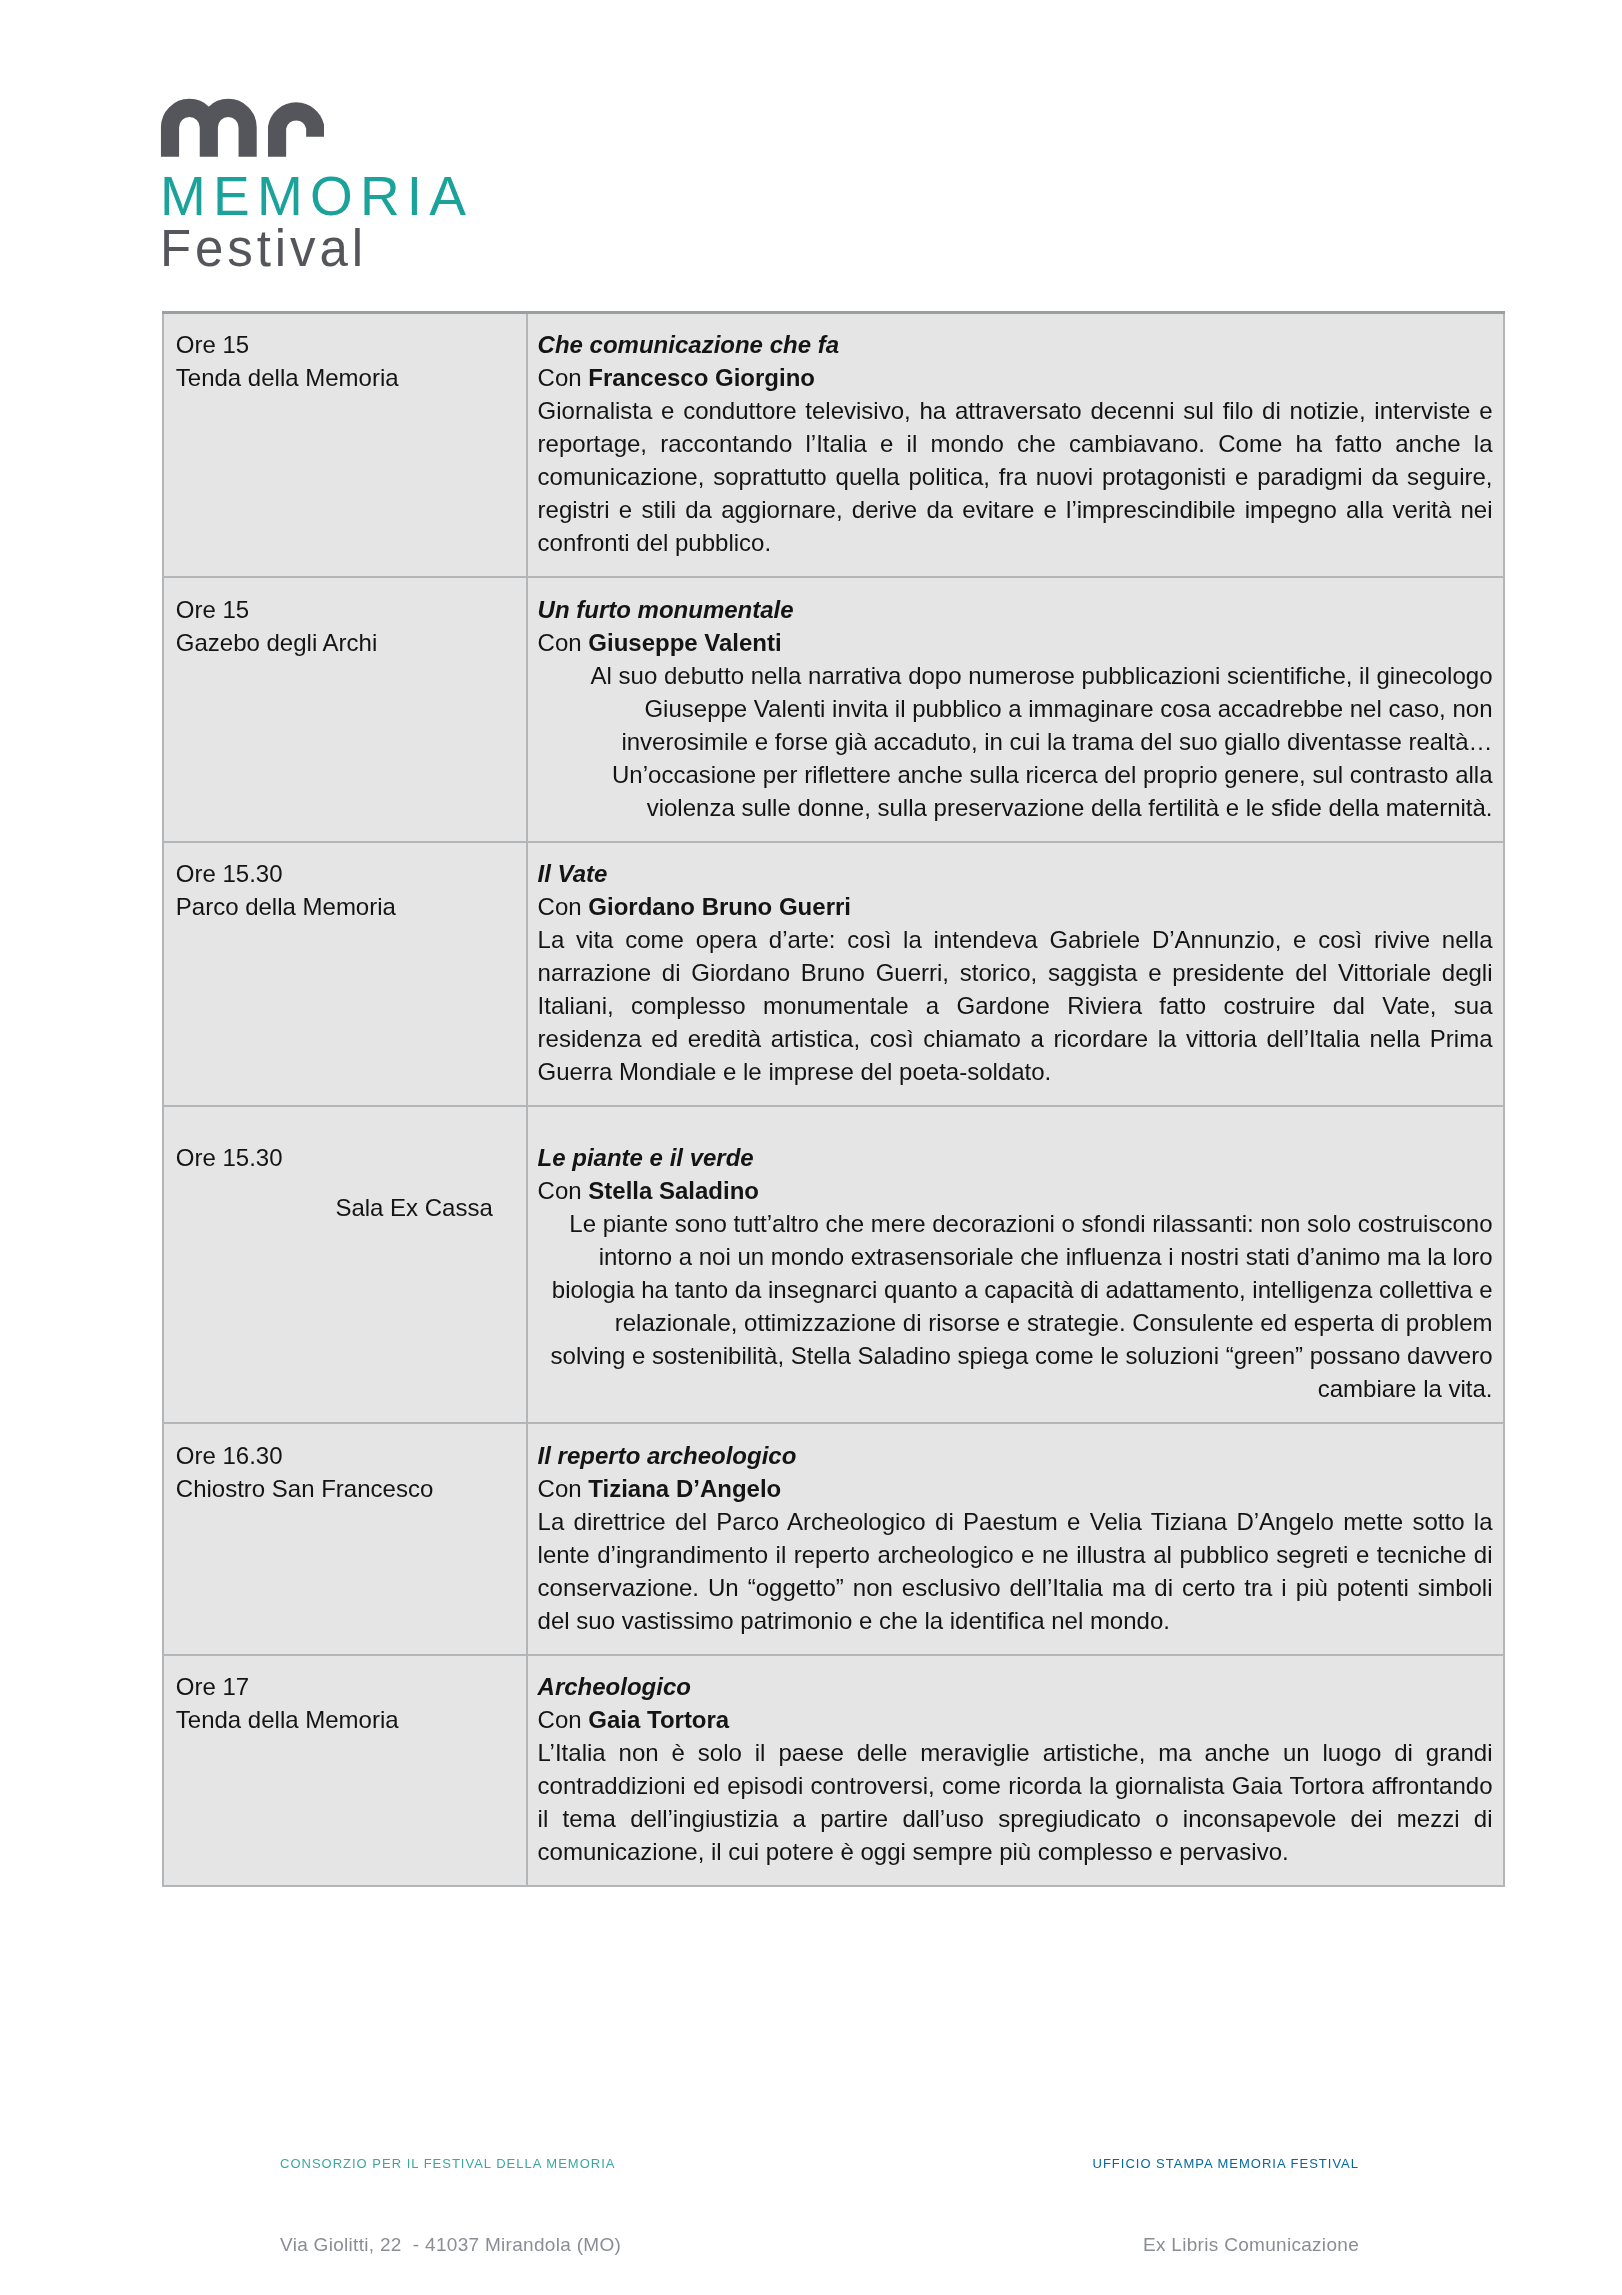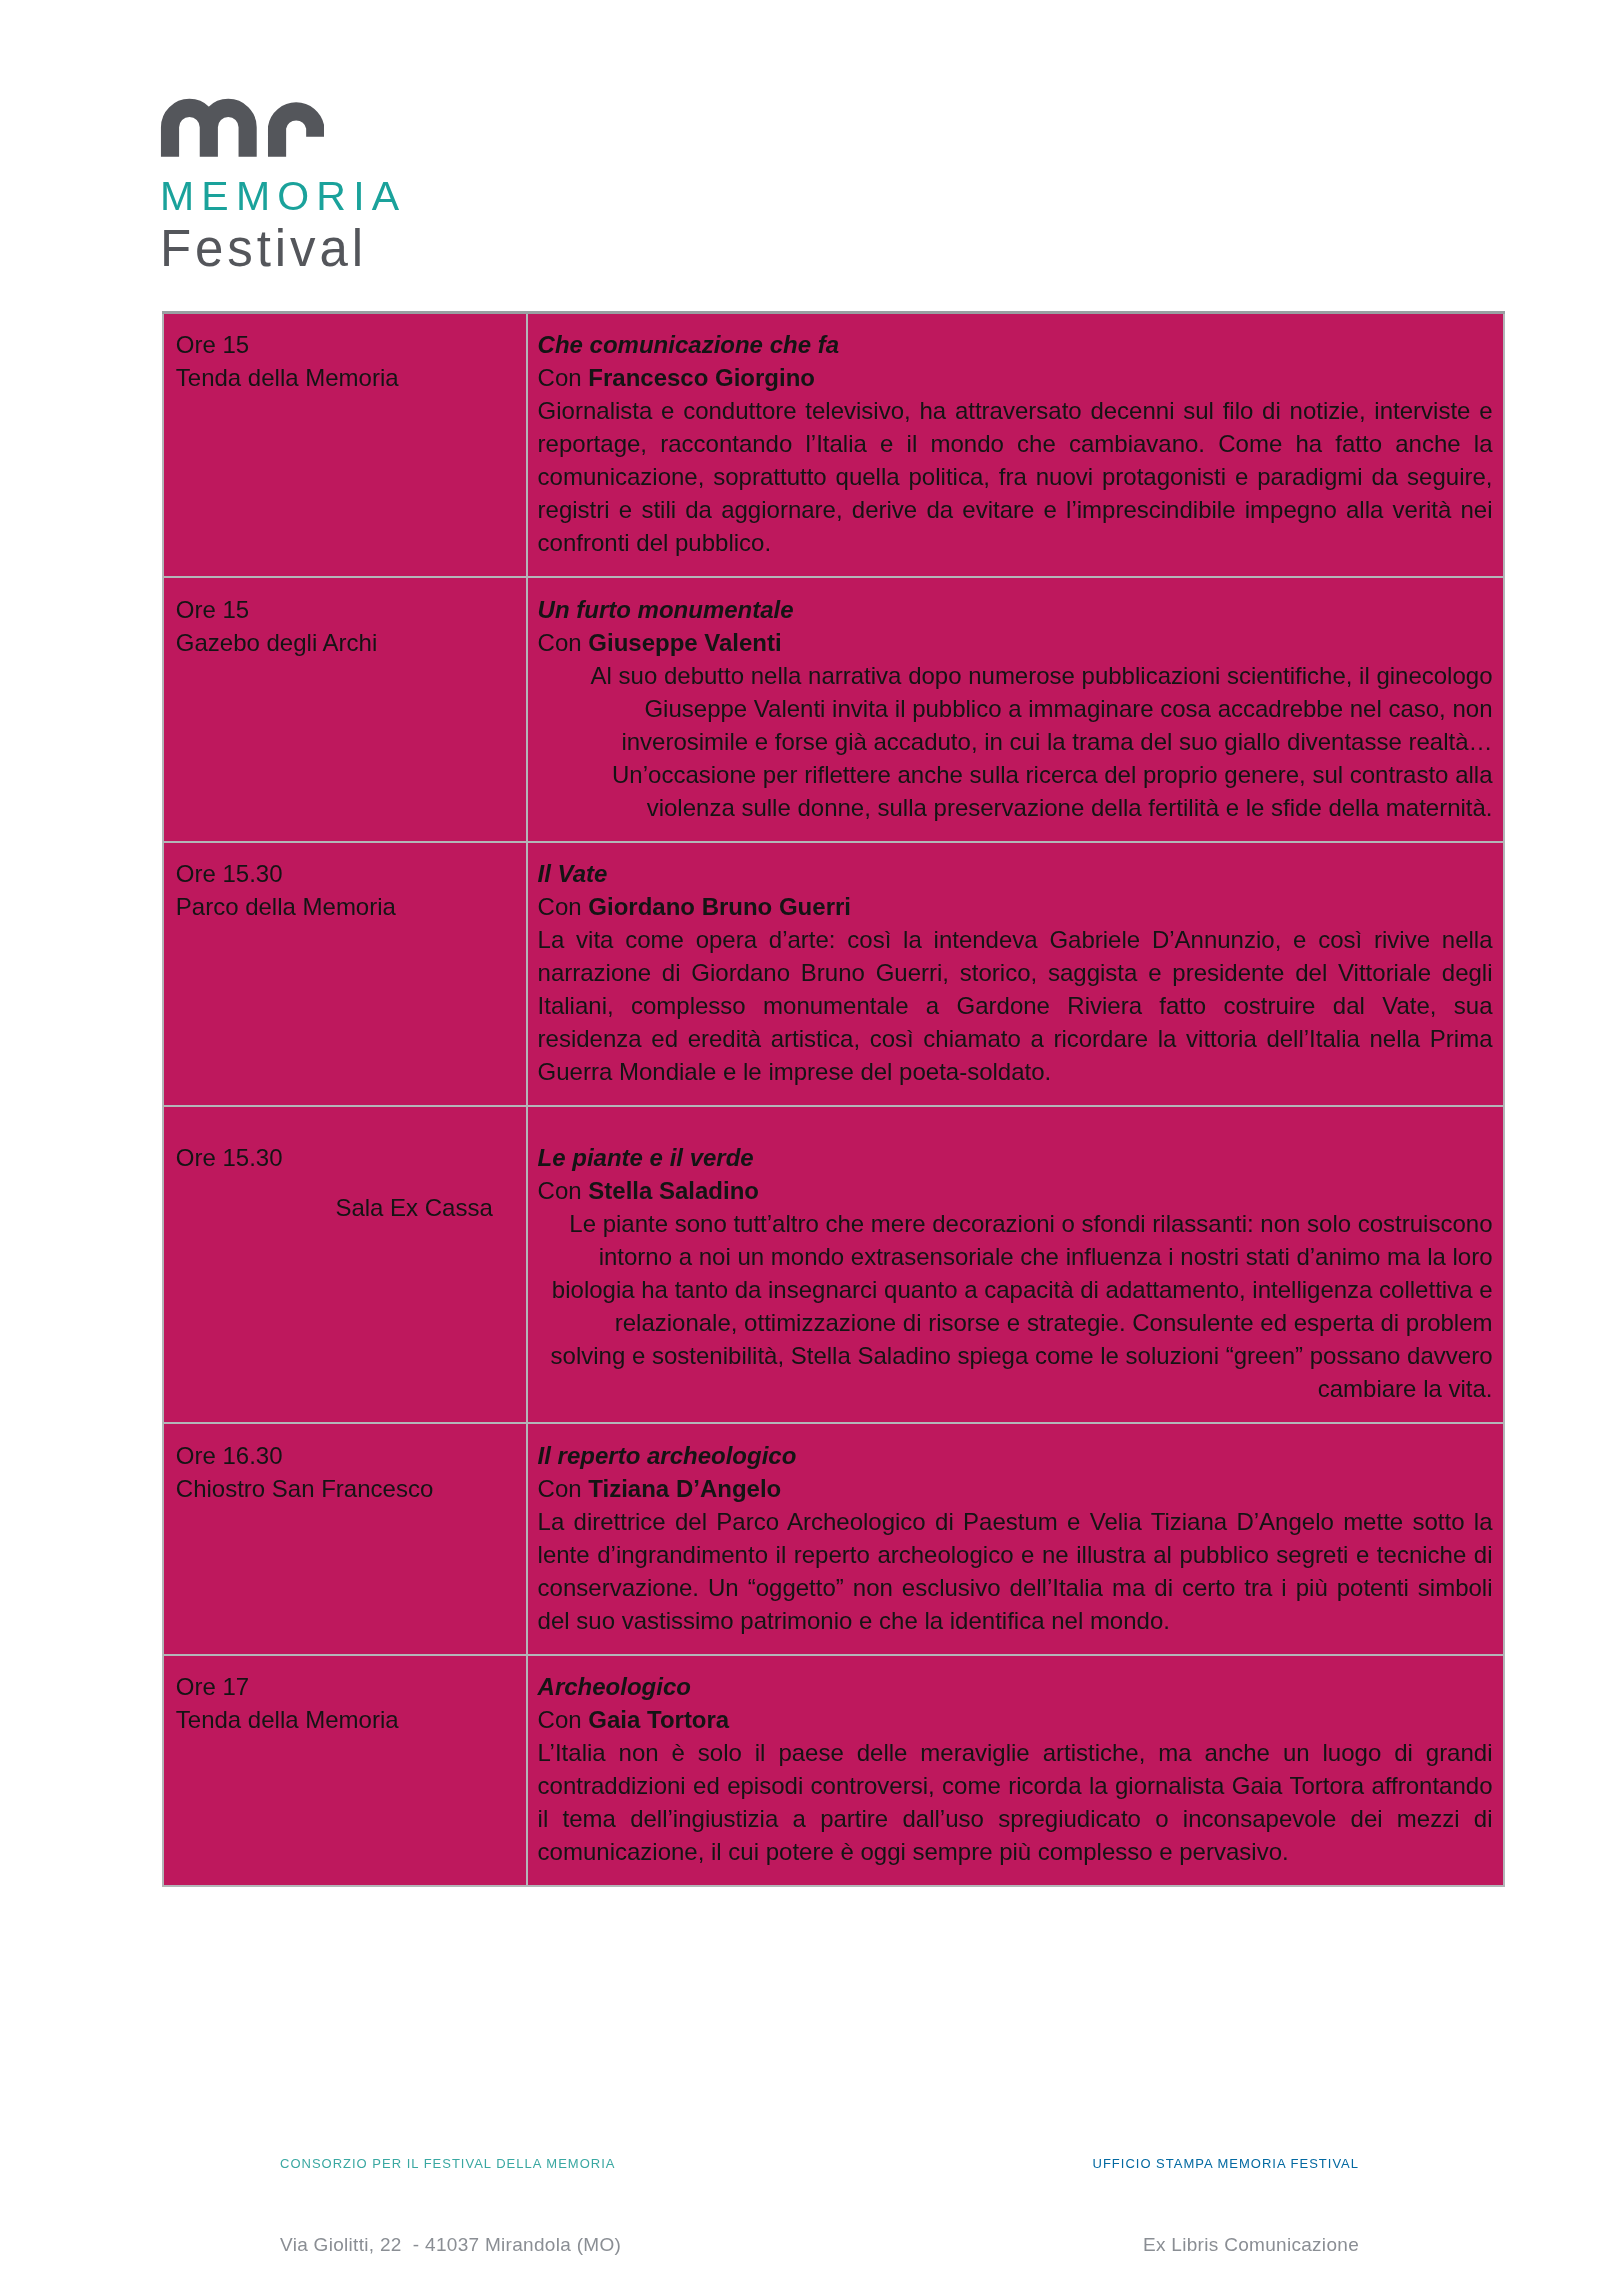--- a/index.html
+++ b/index.html
@@ -16,7 +16,7 @@
   .logo { position:absolute; left:160px; top:97px; }
   .logo-mark svg { display:block; }
   .logo-title {
-    font-size:41px; line-height:56px; font-weight:400;
+    font-size:55px; line-height:56px; font-weight:400;
     letter-spacing:7.2px; margin-top:10.5px;
   }
   .logo-sub {

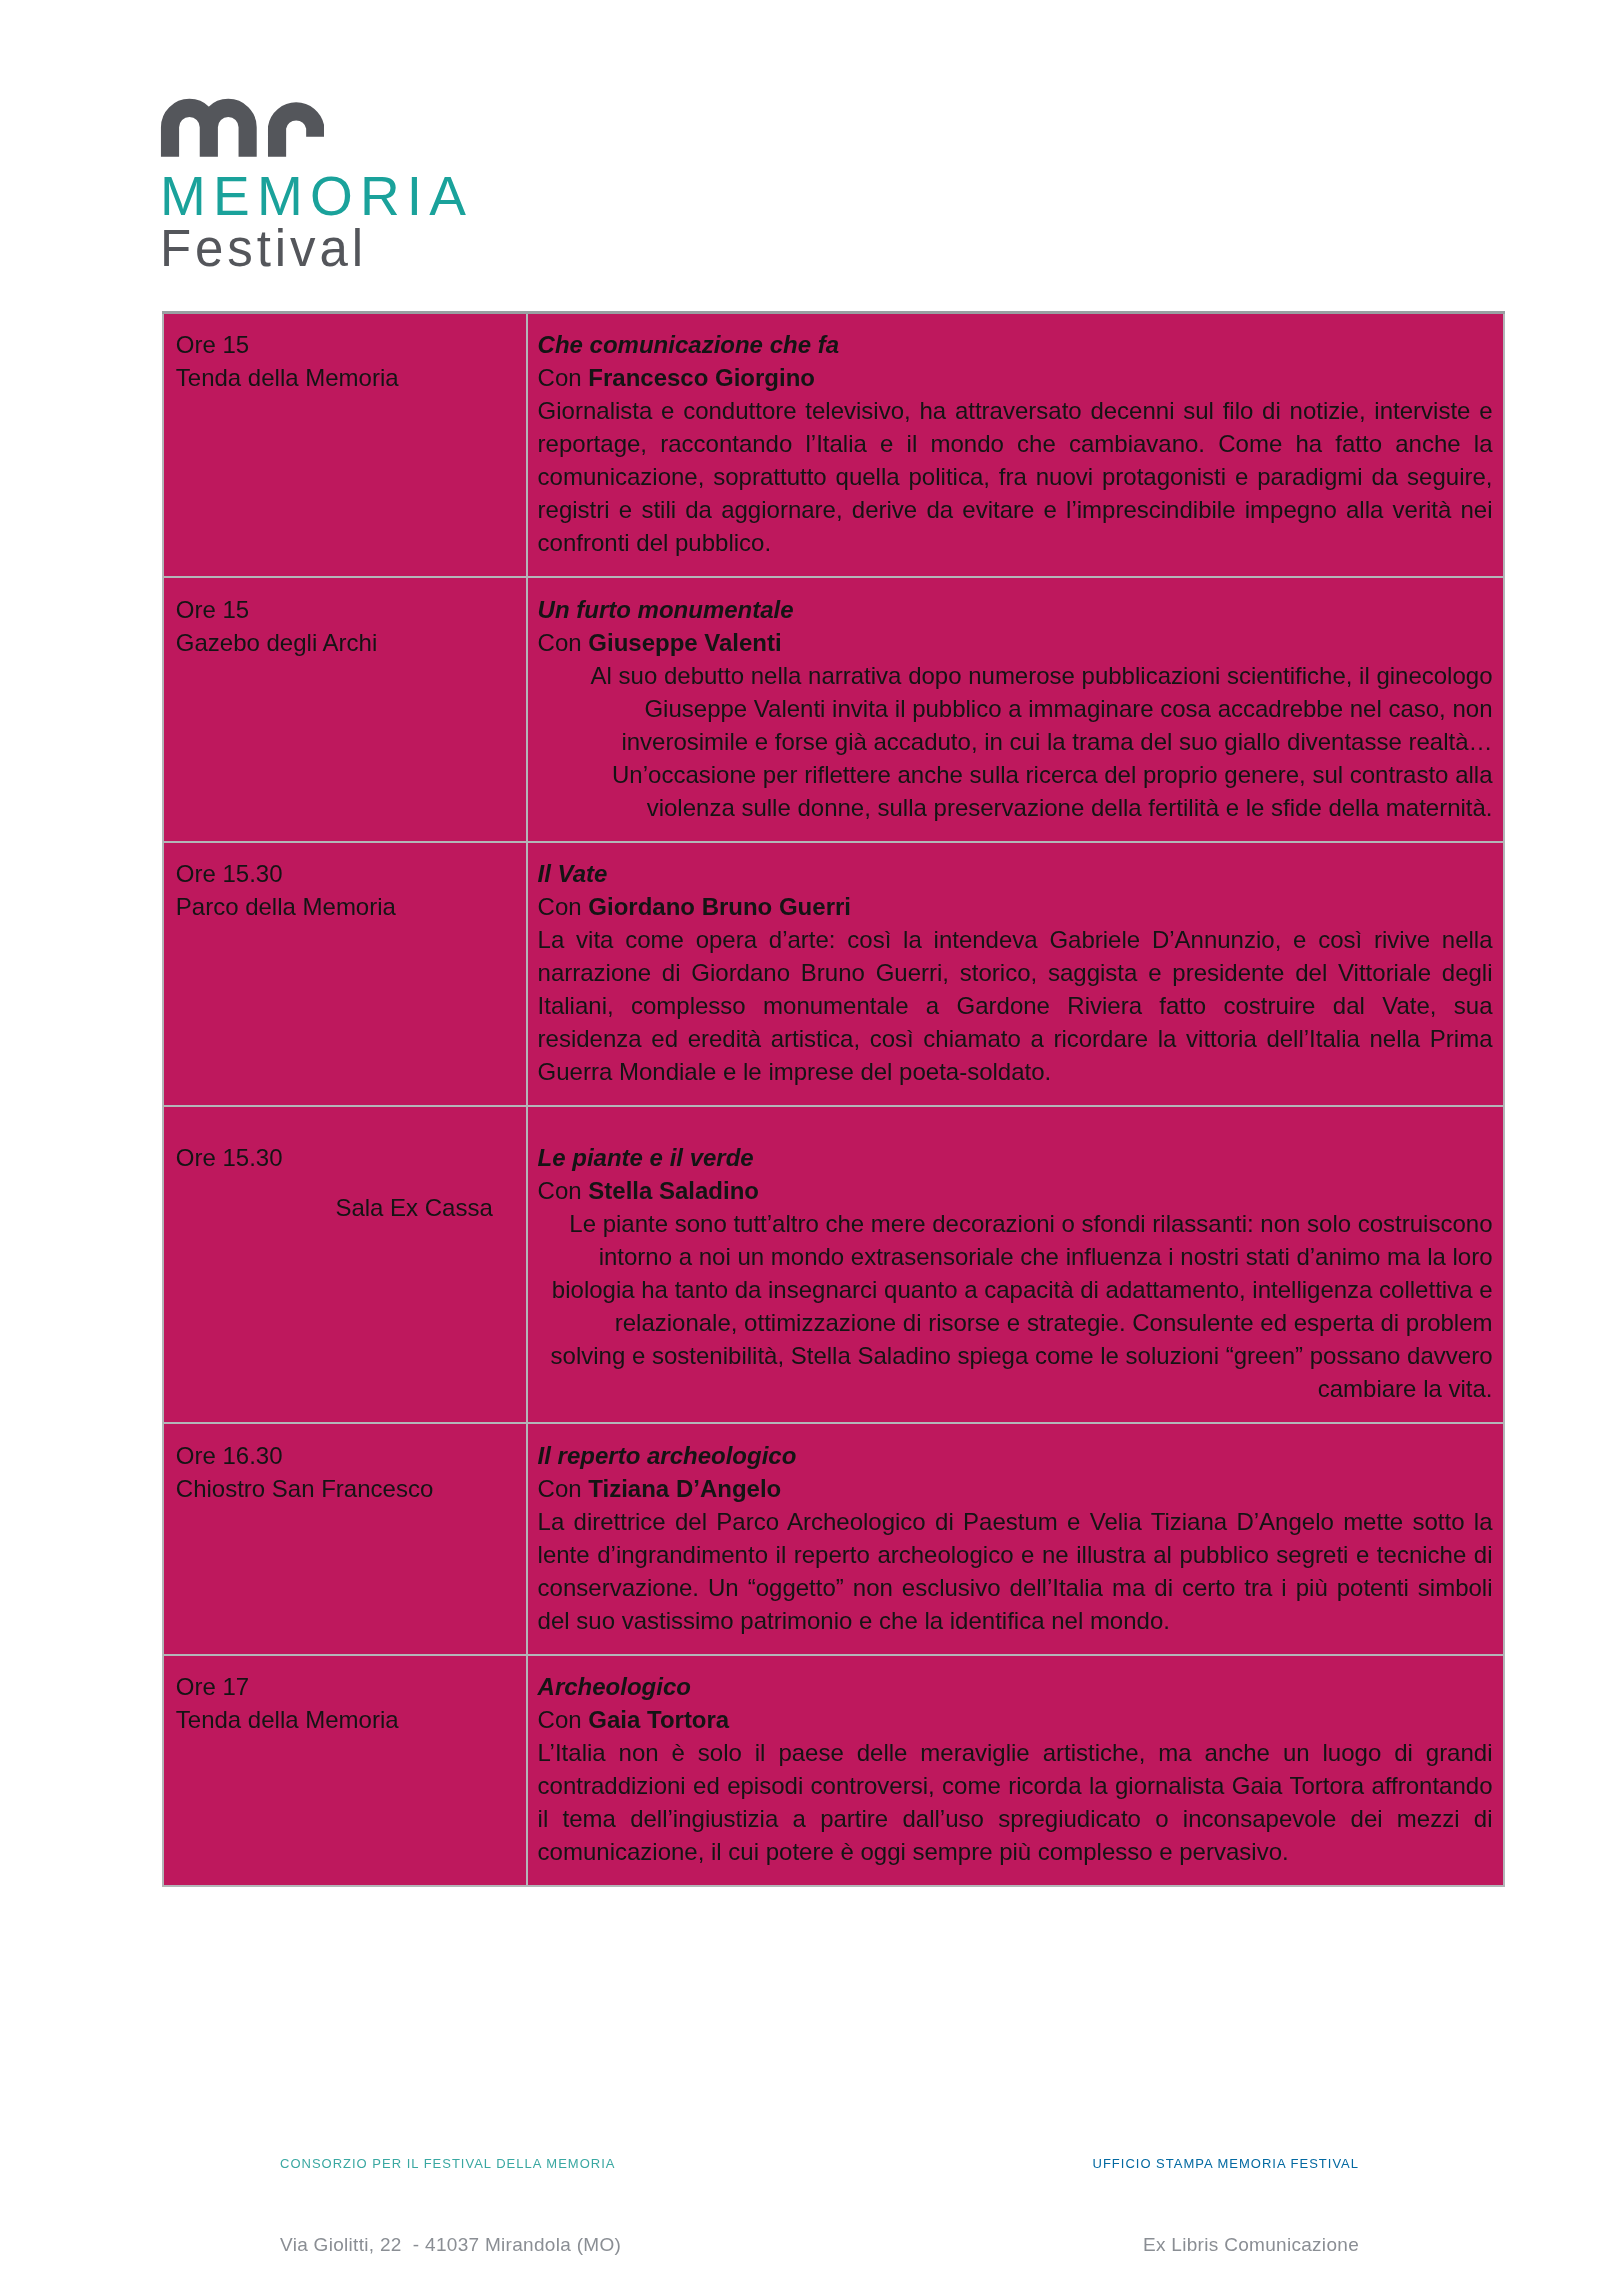--- a/index.html
+++ b/index.html
@@ -34,7 +34,7 @@
   .schedule-table td {
     border:2px solid #b3b6b8;
     vertical-align:top;
-    background:#be185d;
+    background:#e5e5e5;
   }
   .schedule-table tr:first-child td { border-top:3.3px solid #9aa0a2; }
   td.time-cell { width:317px; padding:14.4px 33px 17px 11.8px; }

